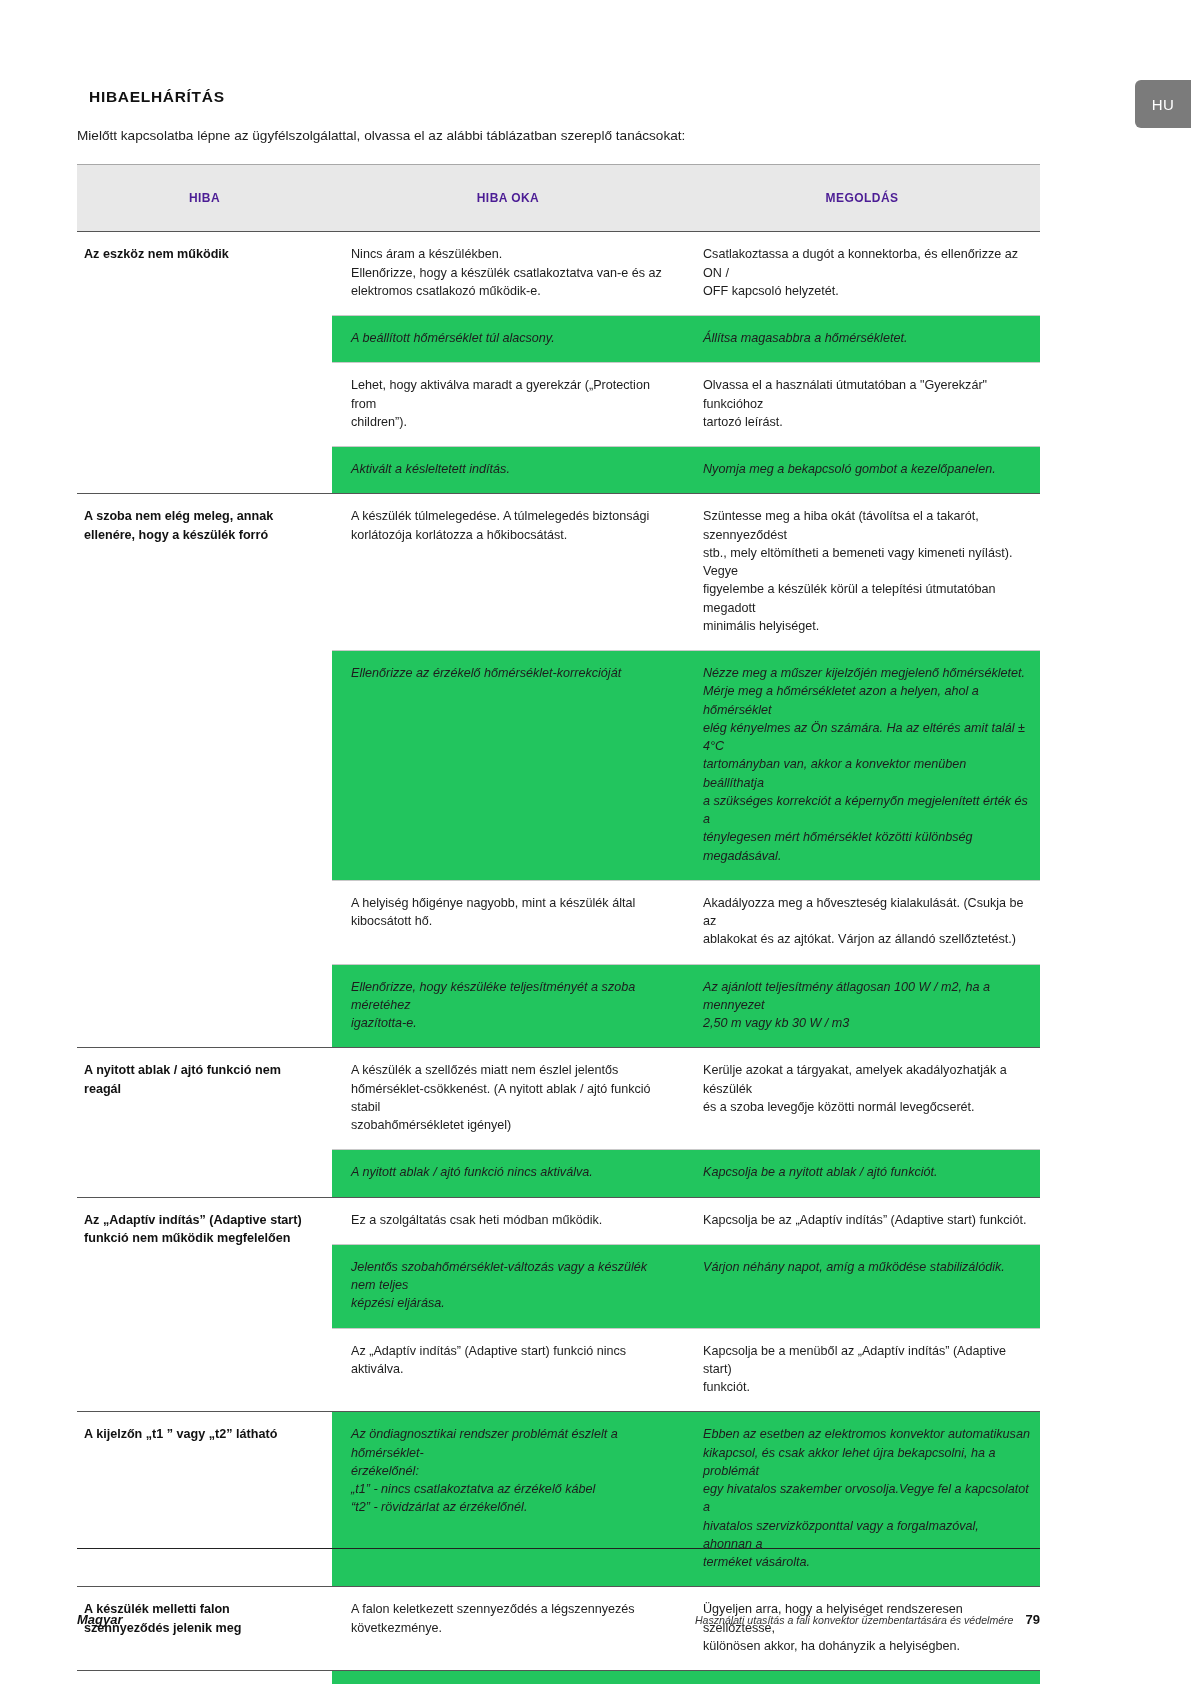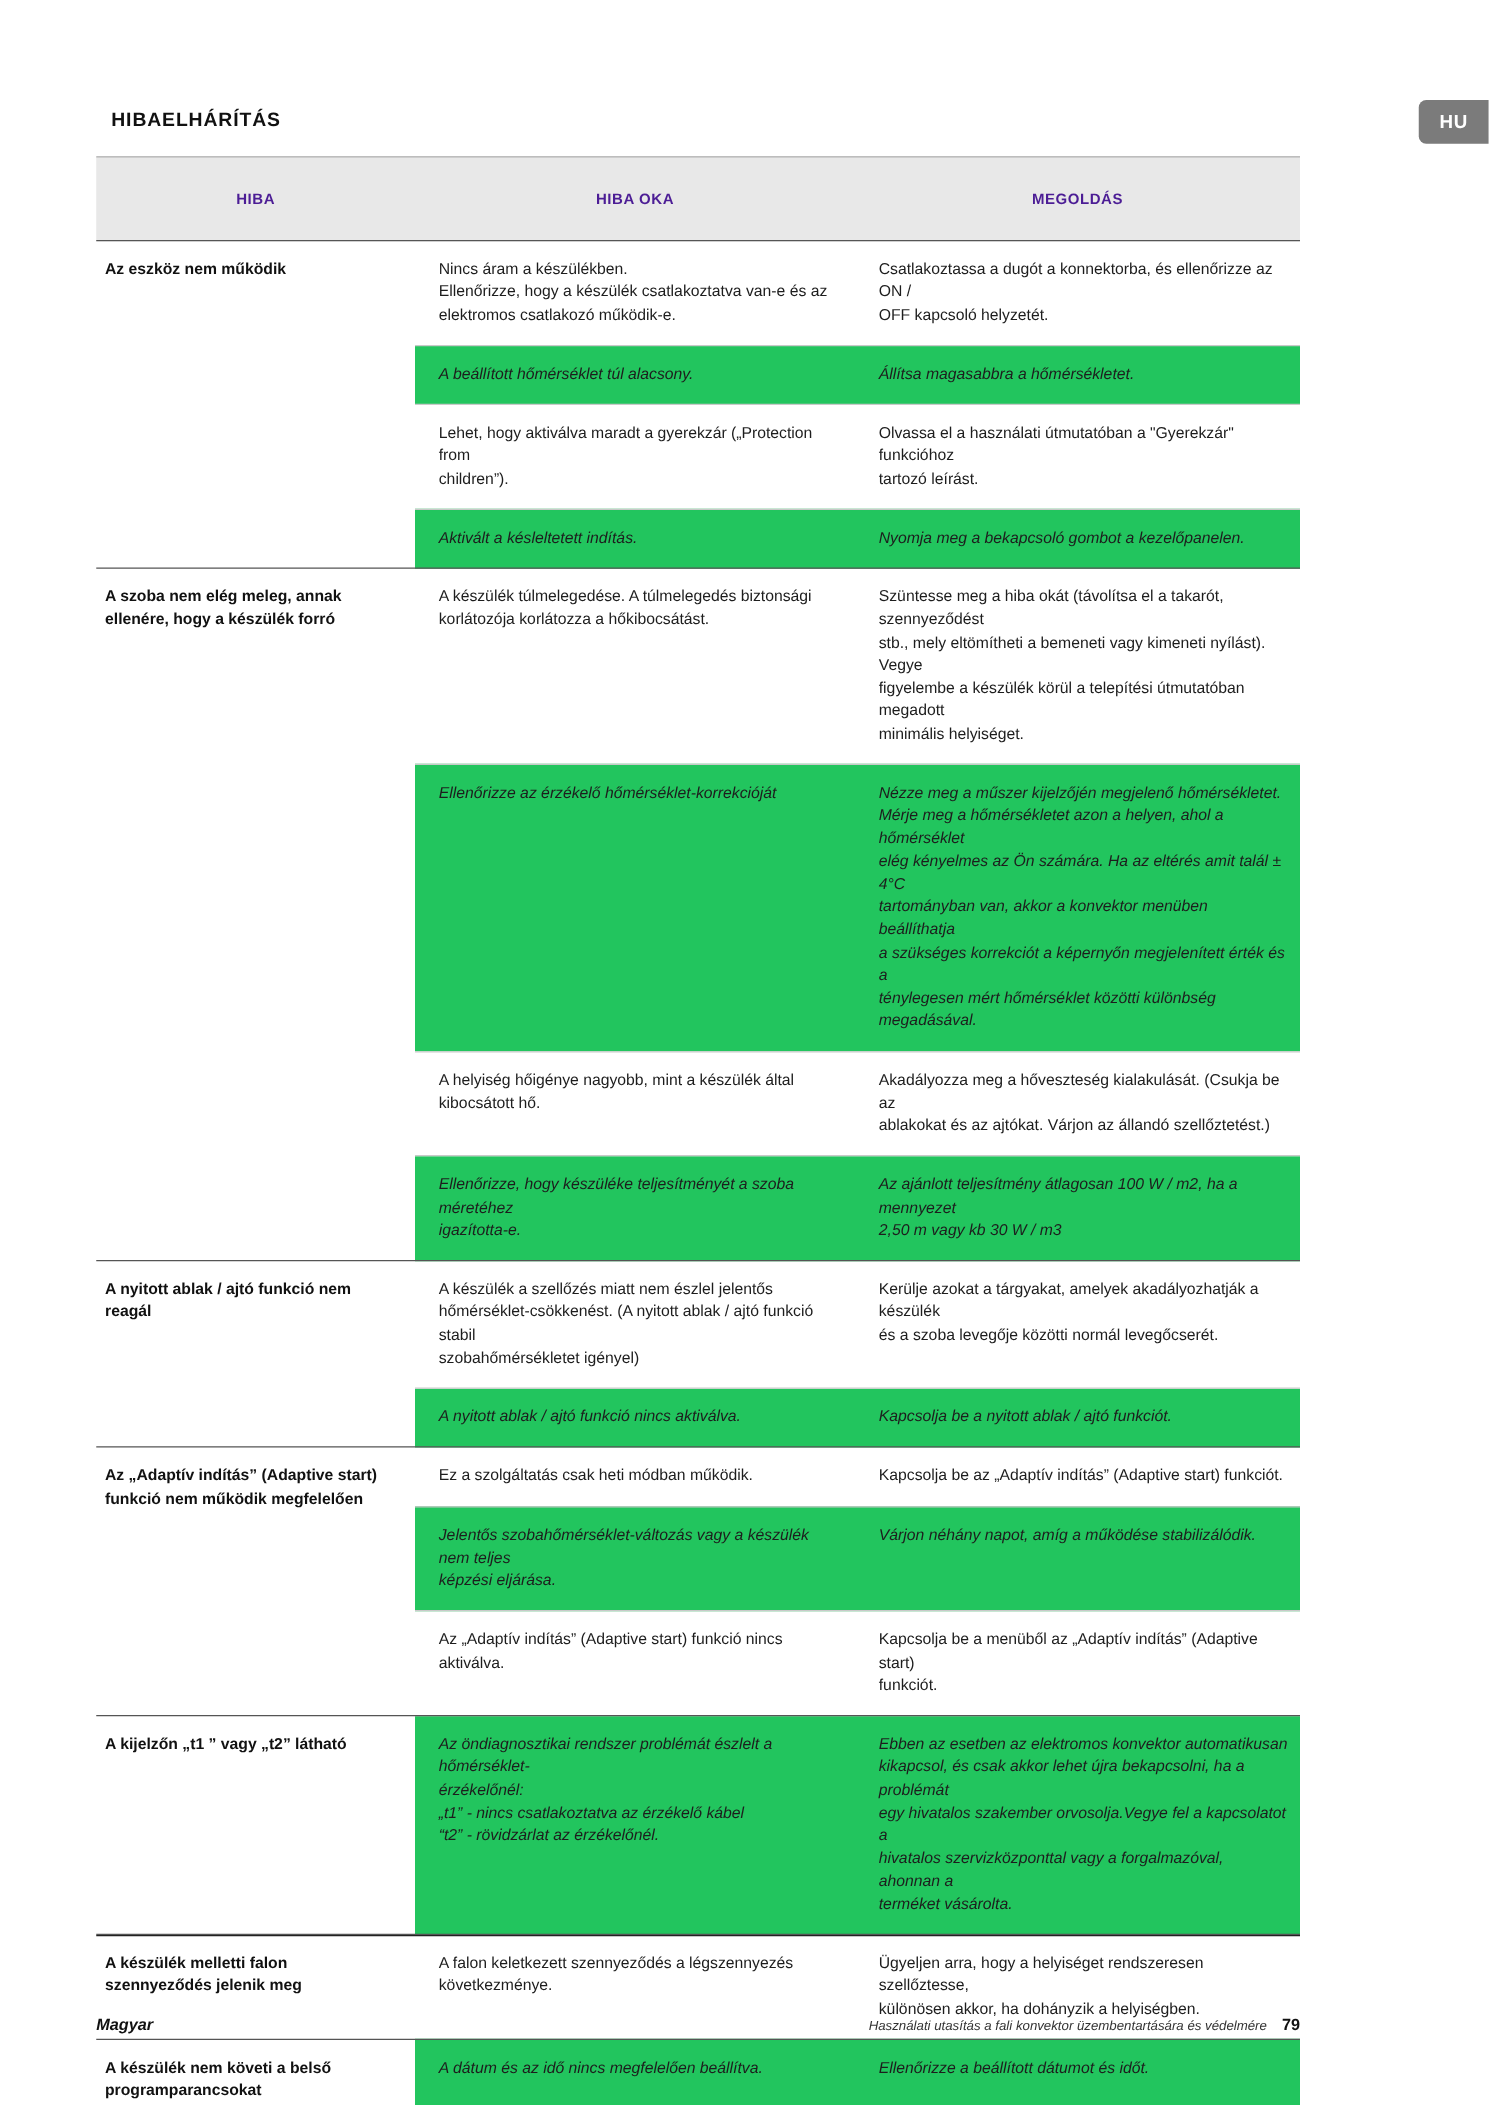--- a/index.html
+++ b/index.html
@@ -32,12 +32,12 @@
     right: 0;
     top: 80px;
     width: 56px;
-    height: 35px;
+    height: 48px;
     background: #7b7b7b;
     border-radius: 6px 0 0 6px;
     color: #ffffff;
     font-size: 15px;
-    font-weight: bold;
+    font-weight: normal;
     letter-spacing: 0.5px;
     display: flex;
     align-items: center;

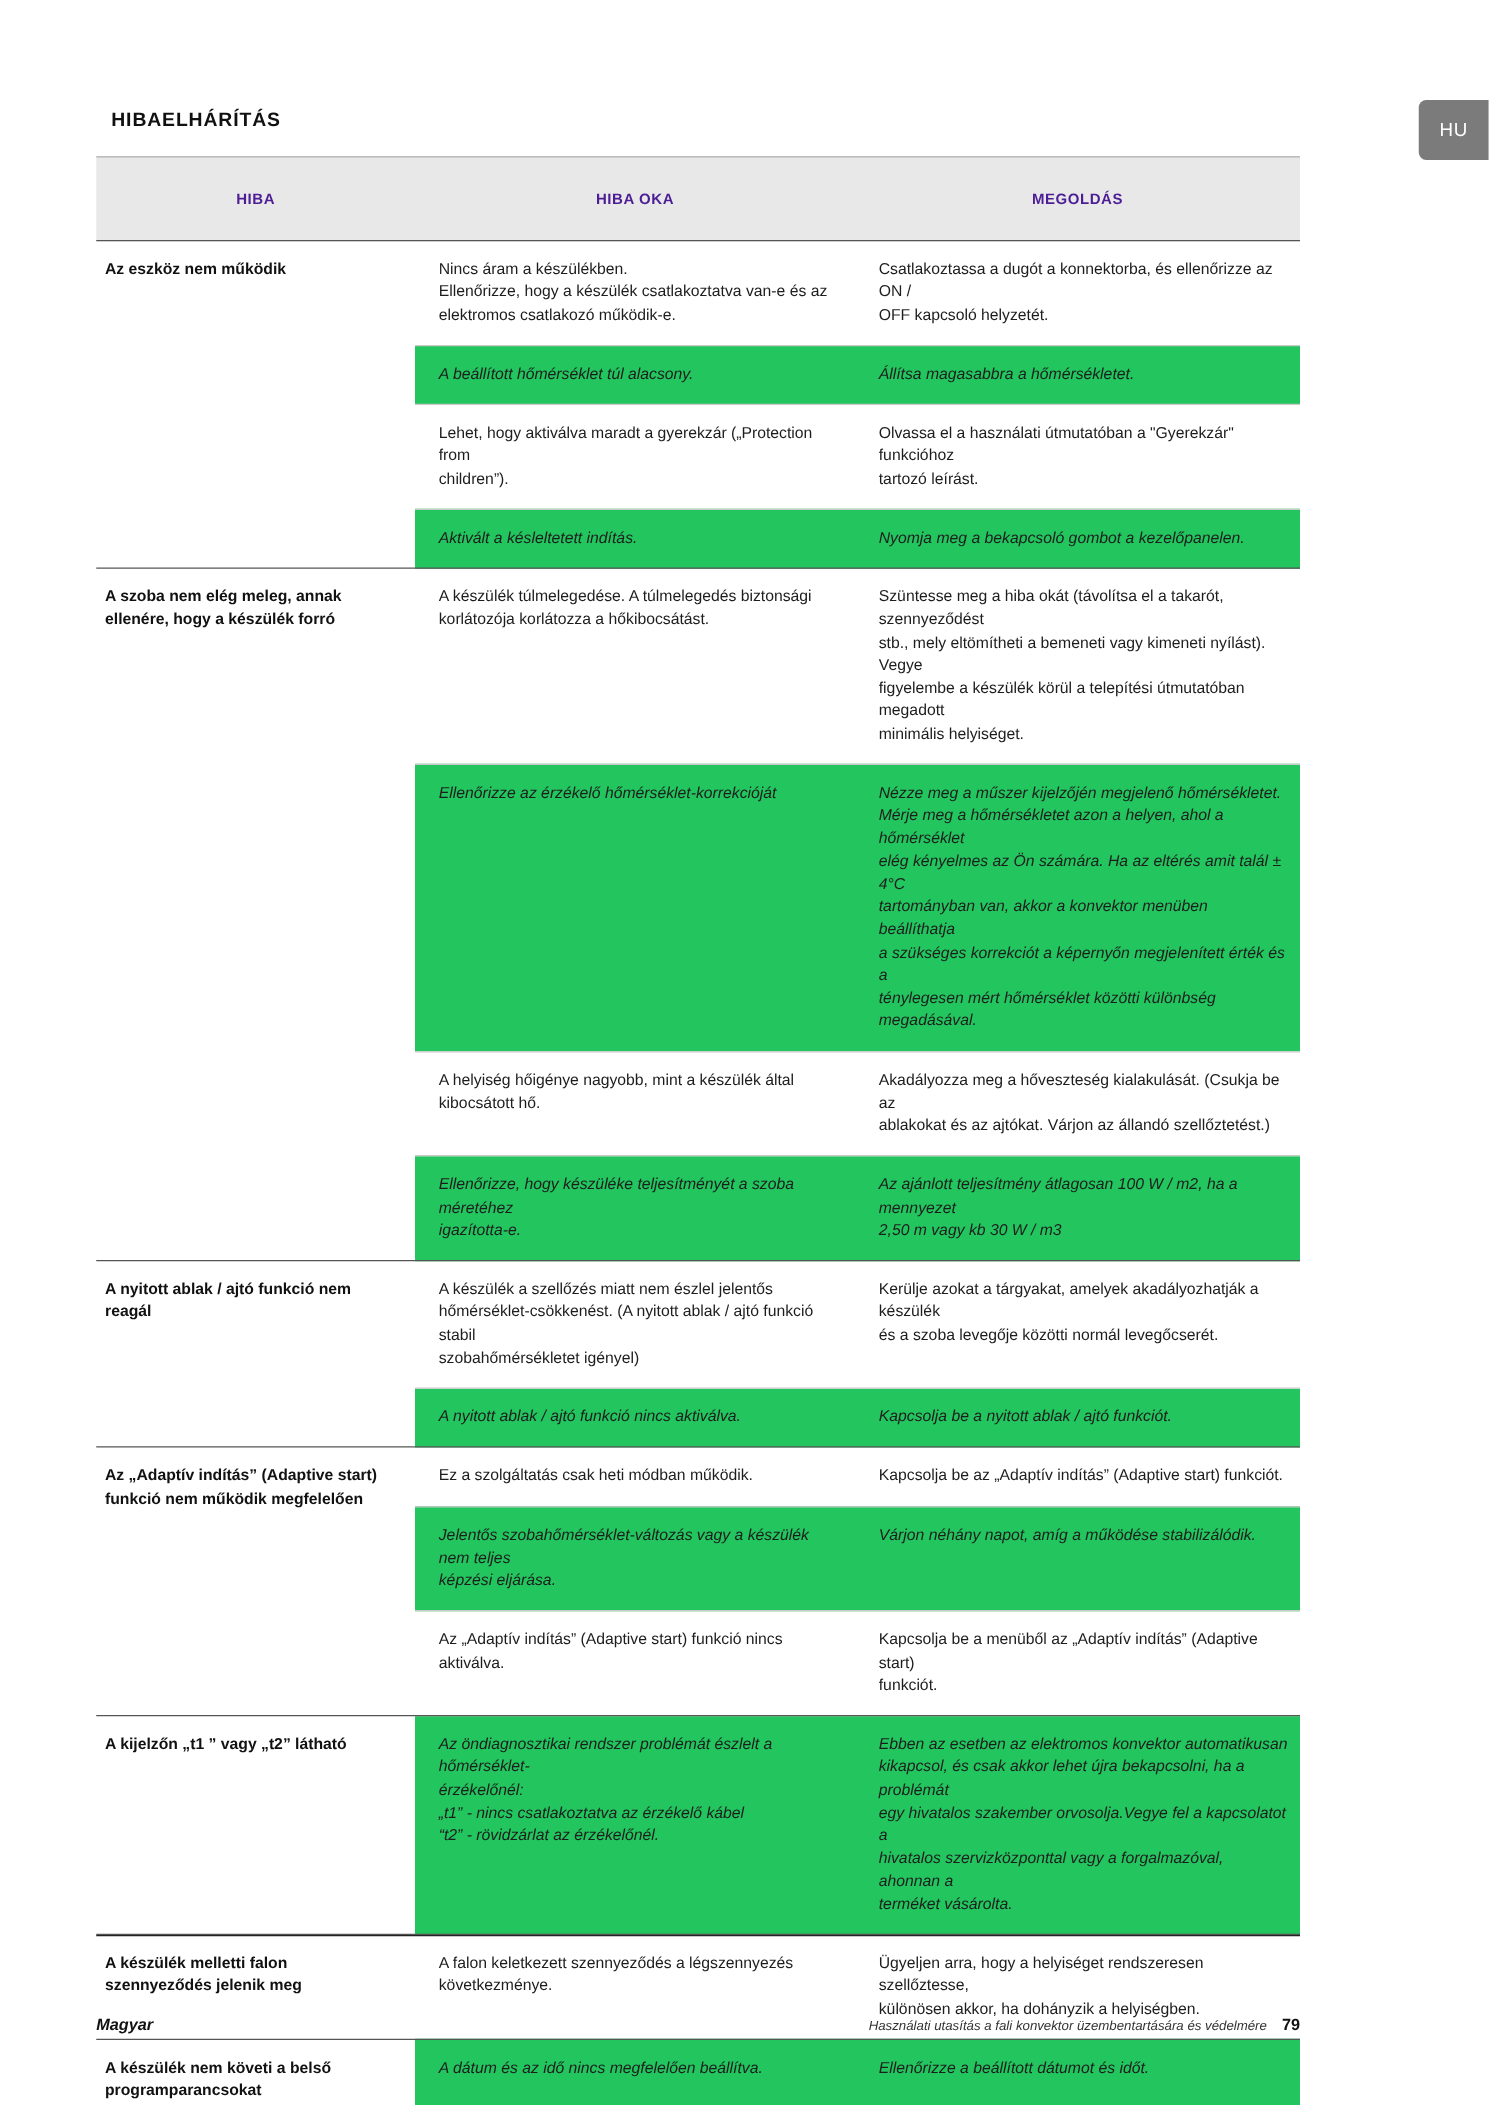--- a/index.html
+++ b/index.html
@@ -187,6 +187,7 @@
   <div class="content">
 
     <h1 class="doc-title">HIBAELHÁRÍTÁS</h1>
+    <p class="doc-intro">Mielőtt kapcsolatba lépne az ügyfélszolgálattal, olvassa el az alábbi táblázatban szereplő tanácsokat:</p>
 
     <table class="tshoot">
       <colgroup>

